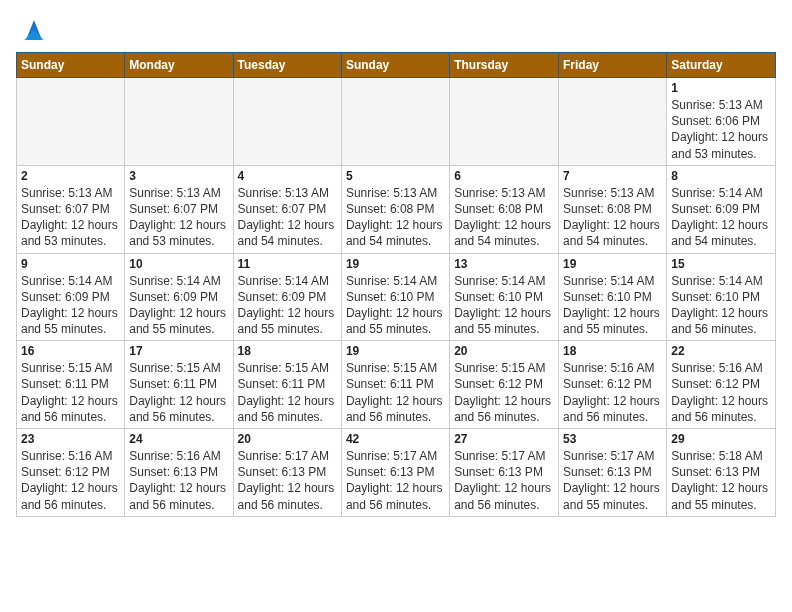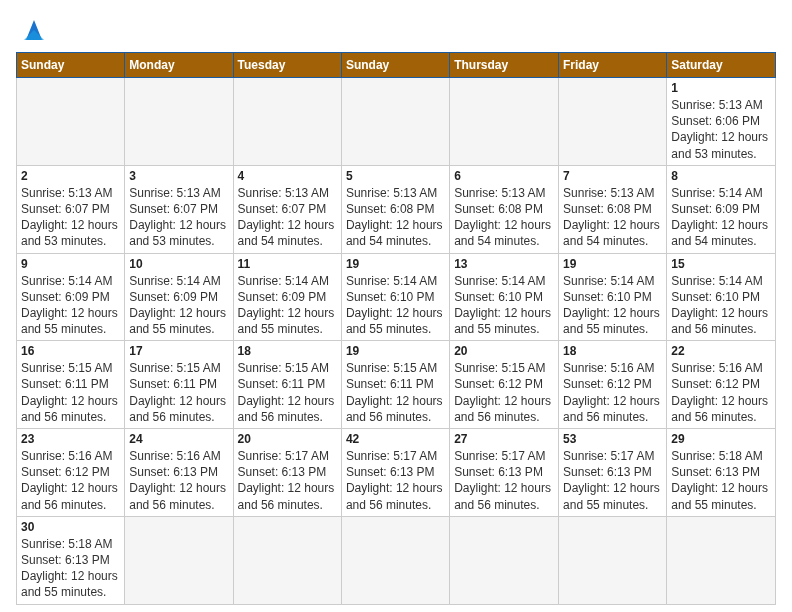--- a/index.html
+++ b/index.html
@@ -337,21 +337,6 @@
 and 55 minutes.</div>
         </td>
       </tr>
-      <tr>
-        <td>
-          <span class="day-num">30</span>
-          <div class="day-info">Sunrise: 5:18 AM
-Sunset: 6:13 PM
-Daylight: 12 hours
-and 55 minutes.</div>
-        </td>
-        <td class="empty"></td>
-        <td class="empty"></td>
-        <td class="empty"></td>
-        <td class="empty"></td>
-        <td class="empty"></td>
-        <td class="empty"></td>
-      </tr>
     </tbody>
 </table>
 

